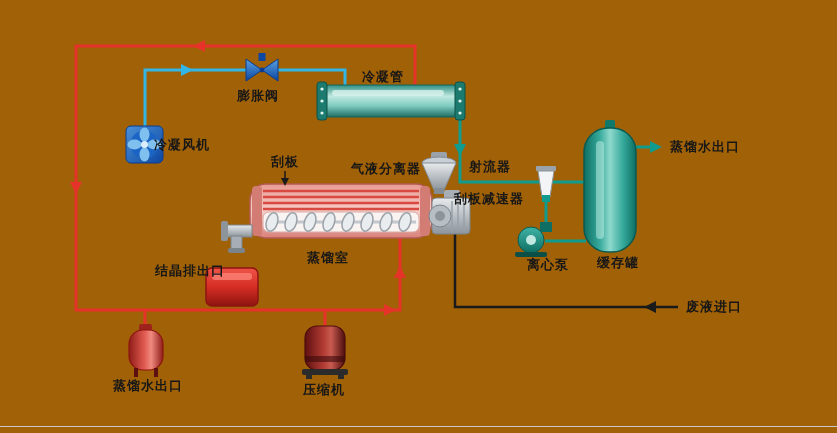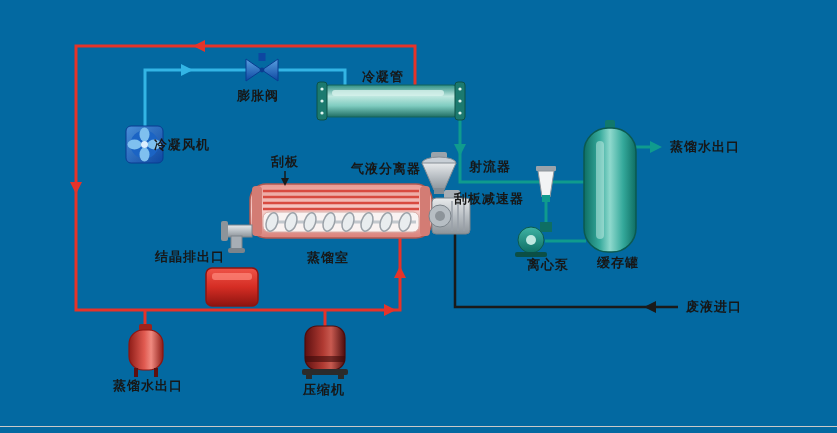--- a/index.html
+++ b/index.html
@@ -4,7 +4,7 @@
 <style>
   html,body{margin:0;padding:0;background:#fff;}
   #stage{
-    position:relative;width:837px;height:433px;background:#0369a1;overflow:hidden;
+    position:relative;width:837px;height:433px;background:#a16207;overflow:hidden;
     font-family:Liberation Mono, monospace;
   }
   #flow-svg{position:absolute;left:0;top:0;width:837px;height:433px;}

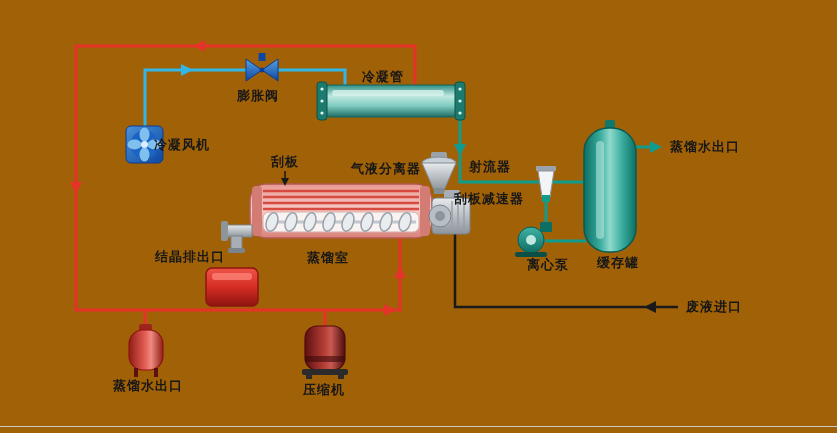--- a/index.html
+++ b/index.html
@@ -238,7 +238,7 @@
   <div class="lbl" style="left:618px;top:263px">缓存罐</div>
   <div class="lbl" style="left:548px;top:265px">离心泵</div>
   <div class="lbl" style="left:328px;top:258px">蒸馏室</div>
-  <div class="lbl" style="left:190px;top:257px">结晶排出口</div>
+  <div class="lbl" style="left:190px;top:271px">结晶排出口</div>
   <div class="lbl" style="left:148px;top:386px">蒸馏水出口</div>
   <div class="lbl" style="left:324px;top:390px">压缩机</div>
   <div class="lbl" style="left:714px;top:307px">废液进口</div>

